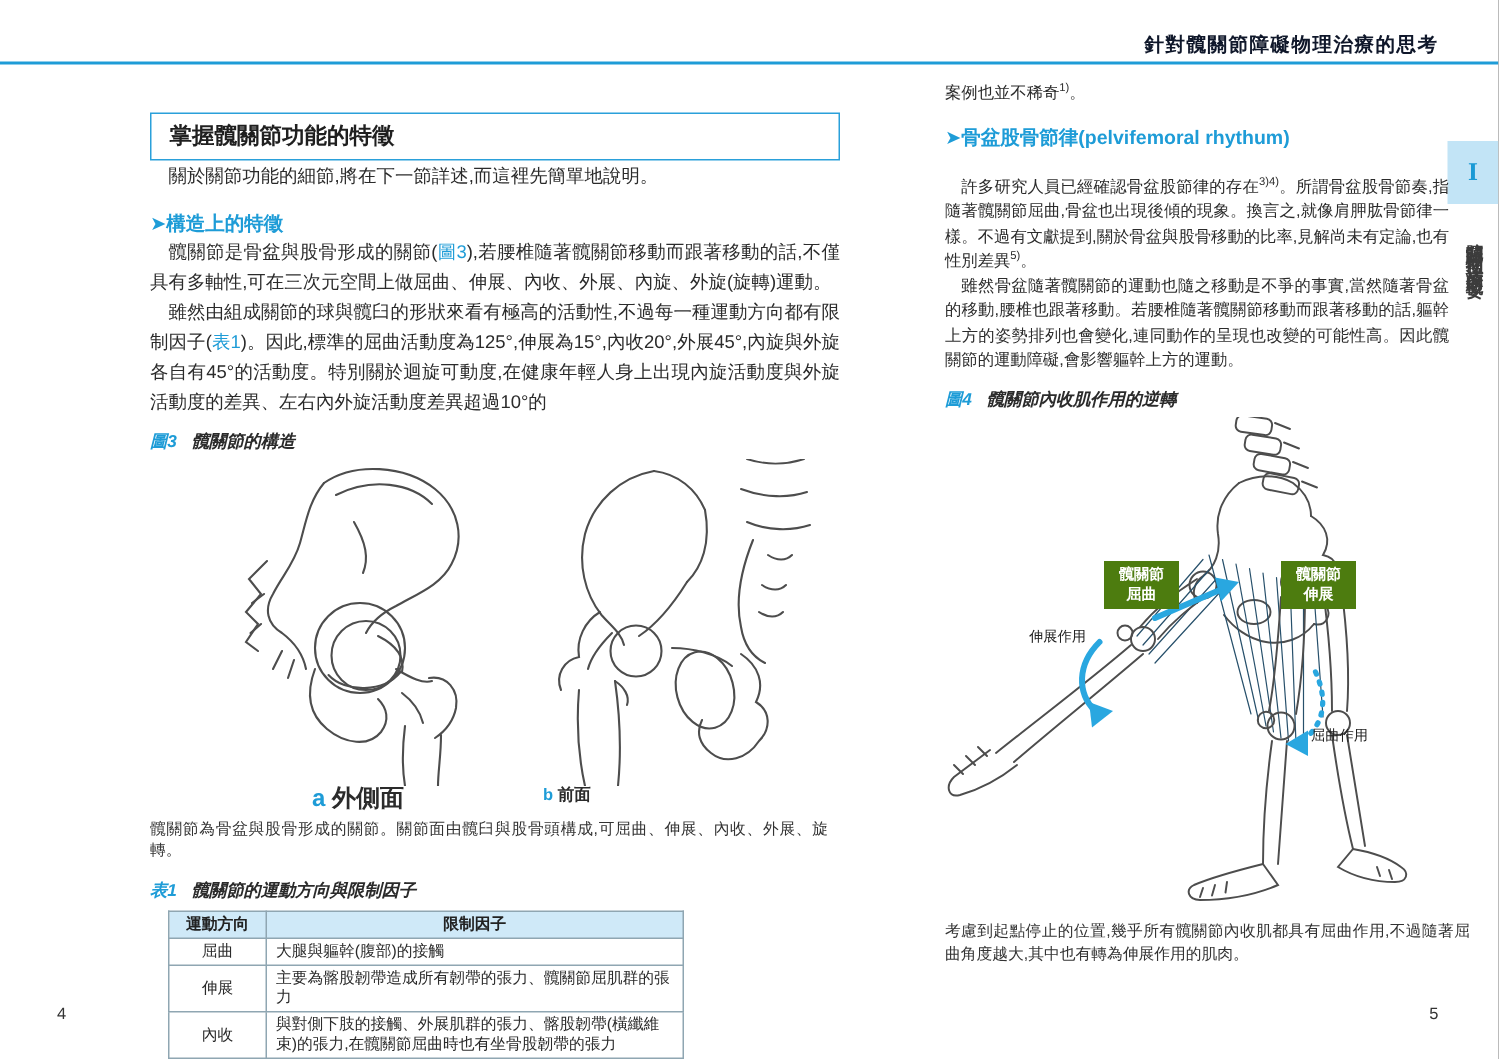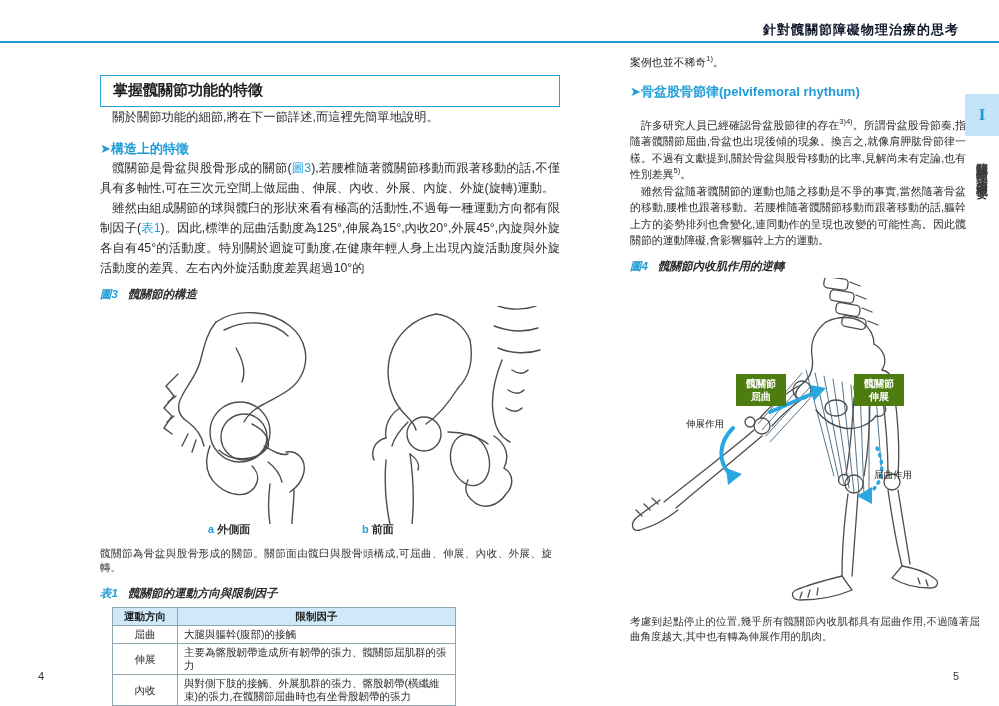--- a/index.html
+++ b/index.html
@@ -49,7 +49,7 @@
   .bx-ext{left:224px;top:96px;}
   .fig4-ann{position:absolute;font-size:9.5px;color:#222;}
   .ann-ext{left:56px;top:140px;}
-  .ann-flex{left:244px;top:191px;}
+  .ann-flex{left:244px;top:206px;}
   .fig4-note{font-size:10.5px;line-height:15px;color:#333;text-align:justify;width:350px;margin-top:4px;}
   svg{display:block;}
 </style>

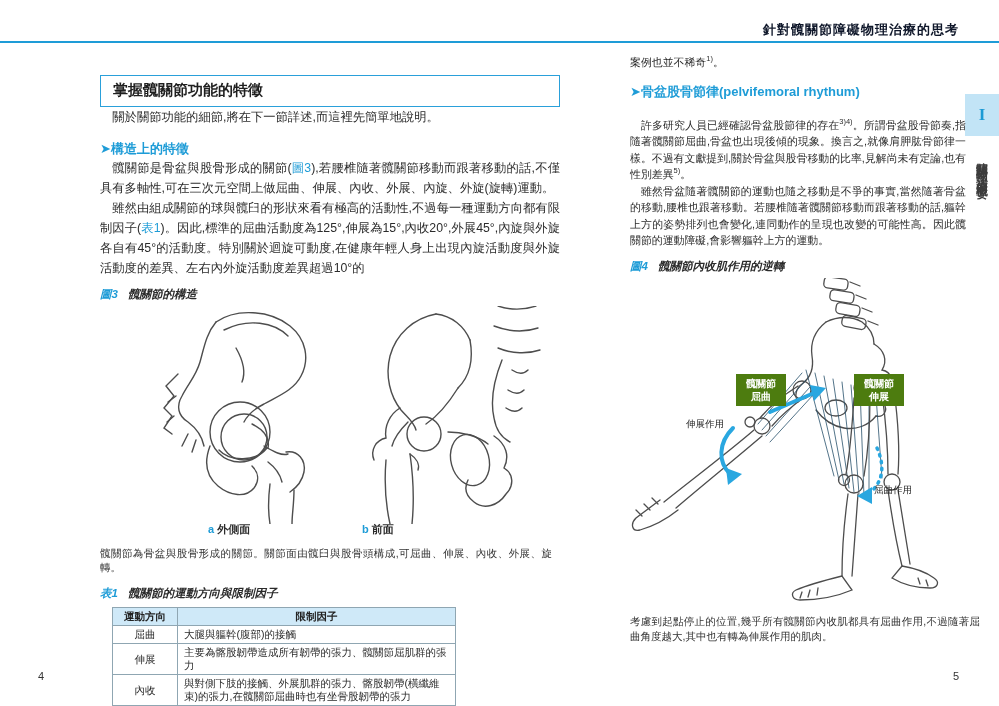--- a/index.html
+++ b/index.html
@@ -28,7 +28,7 @@
   .fig-label .tag{color:#1e9cd7;margin-right:10px;}
   .fig3-wrap{position:relative;height:242px;}
   .fig3-svg{position:absolute;left:18px;top:4px;}
-  .fig3-cap-a{position:absolute;left:108px;top:220px;font-size:11px;font-weight:bold;}
+  .fig3-cap-a{position:absolute;left:108px;top:220px;font-size:16px;font-weight:bold;}
   .fig3-cap-b{position:absolute;left:262px;top:220px;font-size:11px;font-weight:bold;}
   .fig-note{font-size:10.5px;line-height:14px;color:#333;margin-top:2px;text-align:justify;width:452px;}
   .tbl{border-collapse:collapse;margin-top:6px;margin-left:12px;width:344px;font-size:10.5px;}

